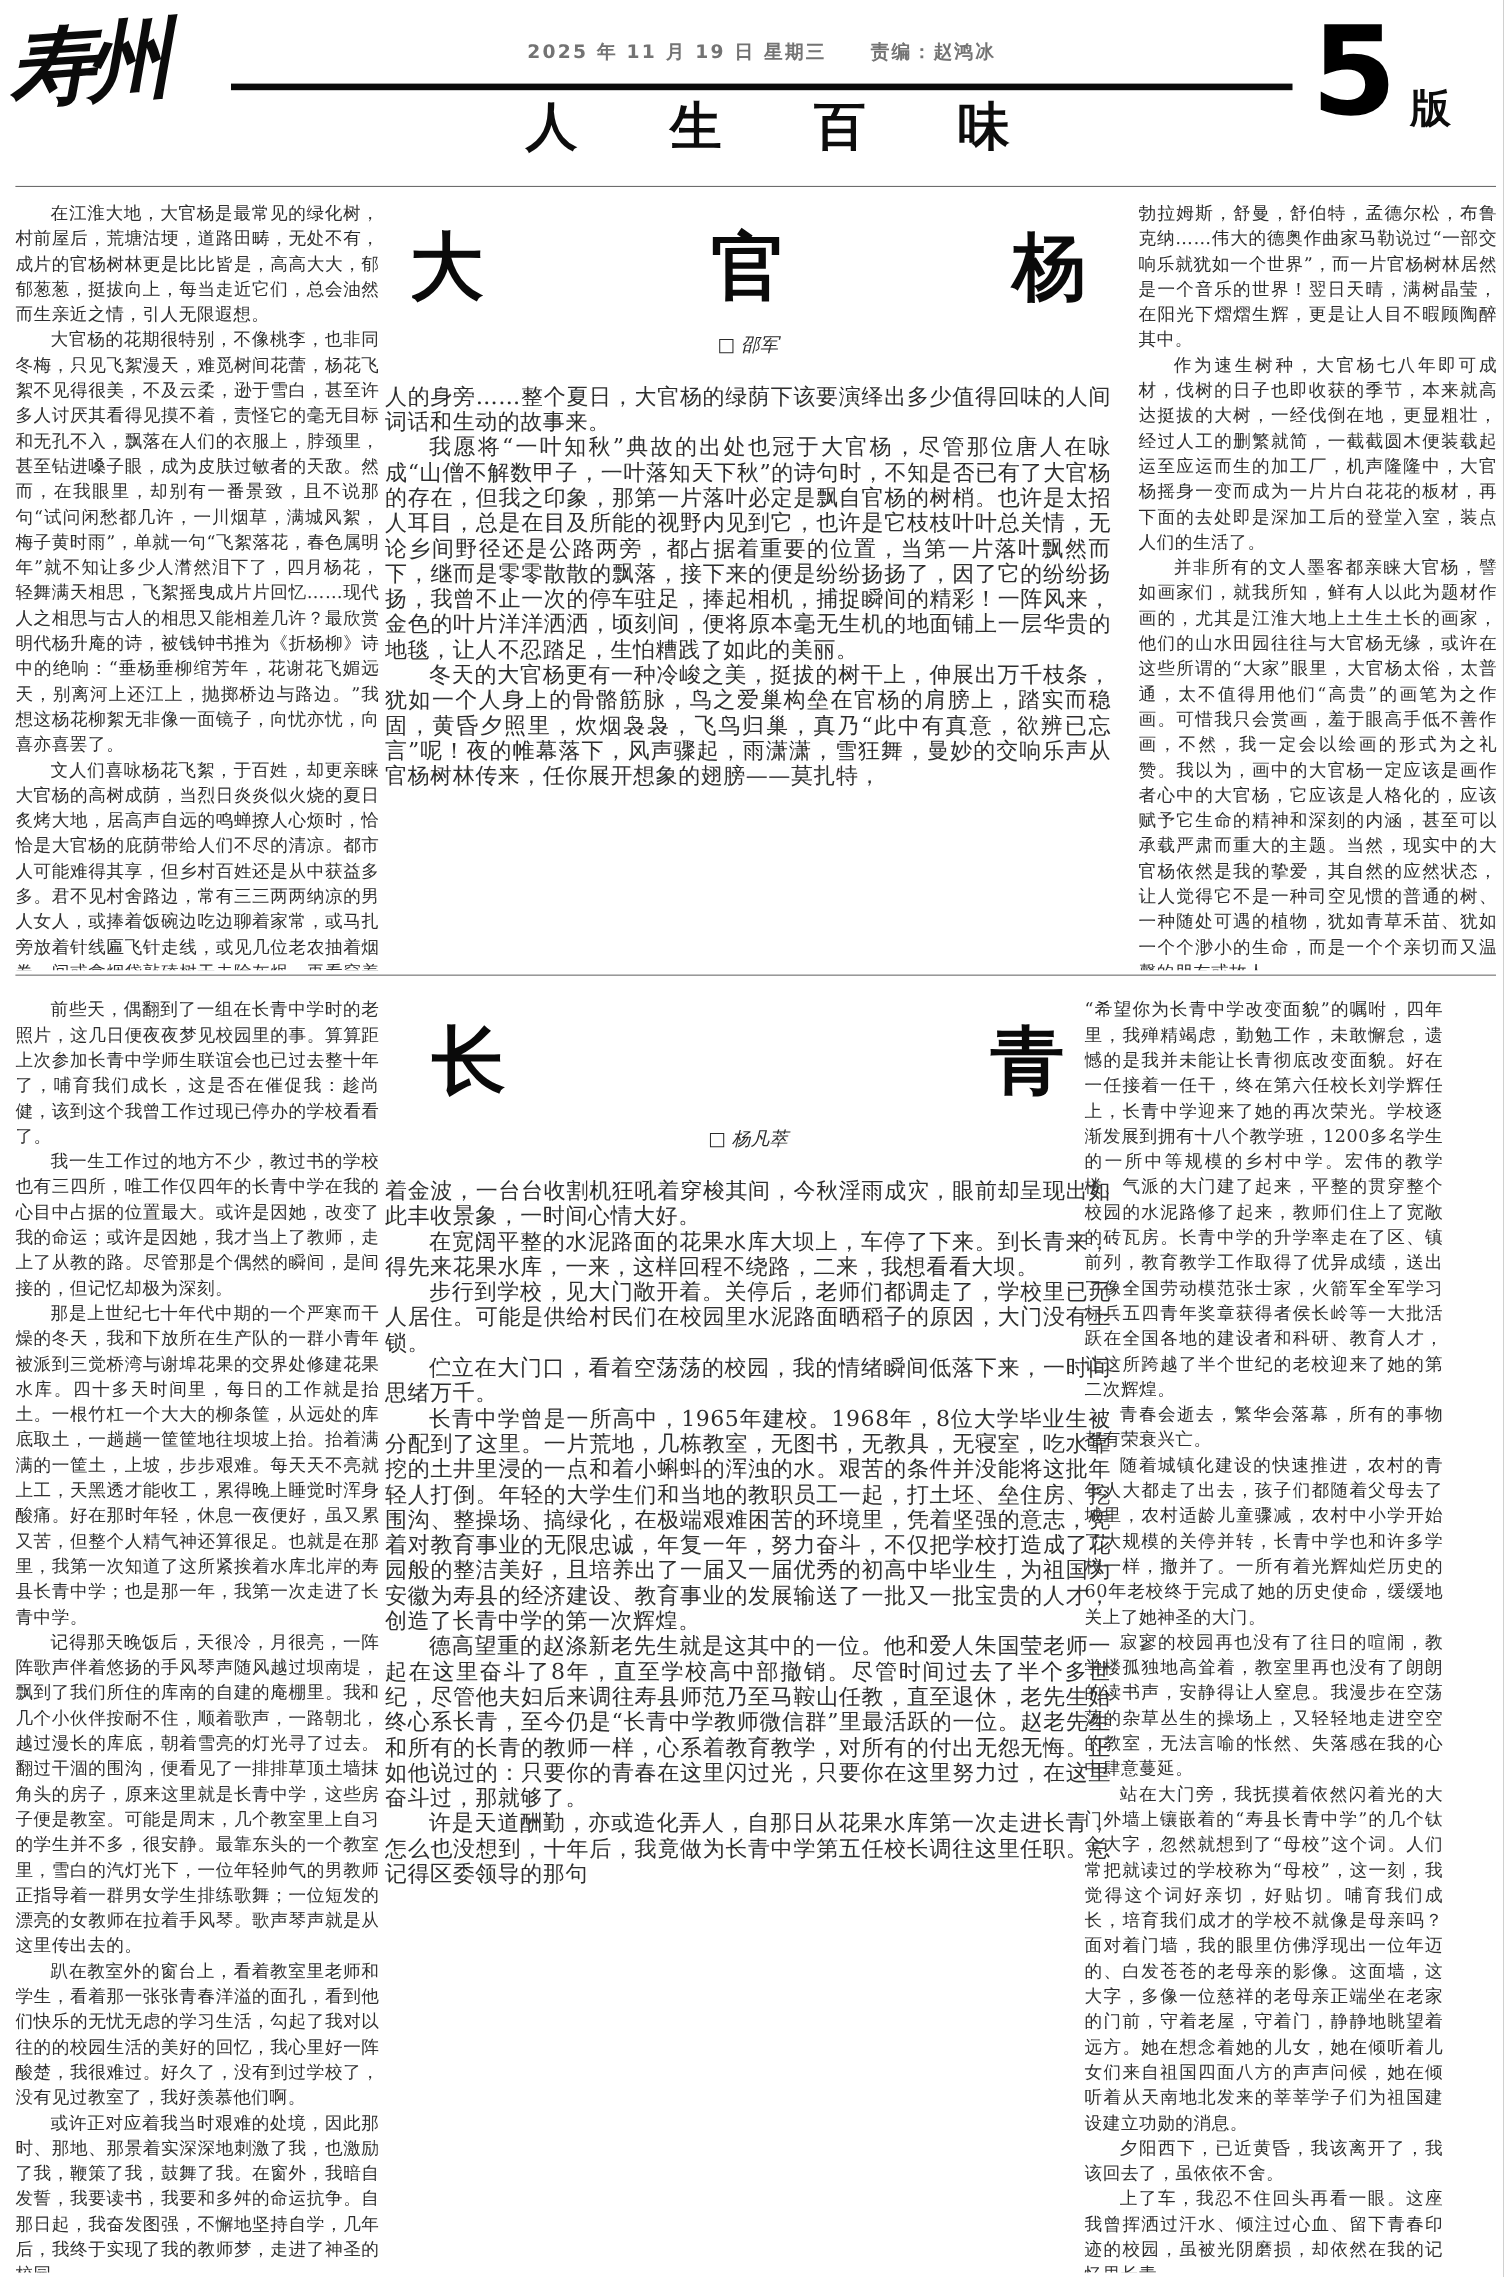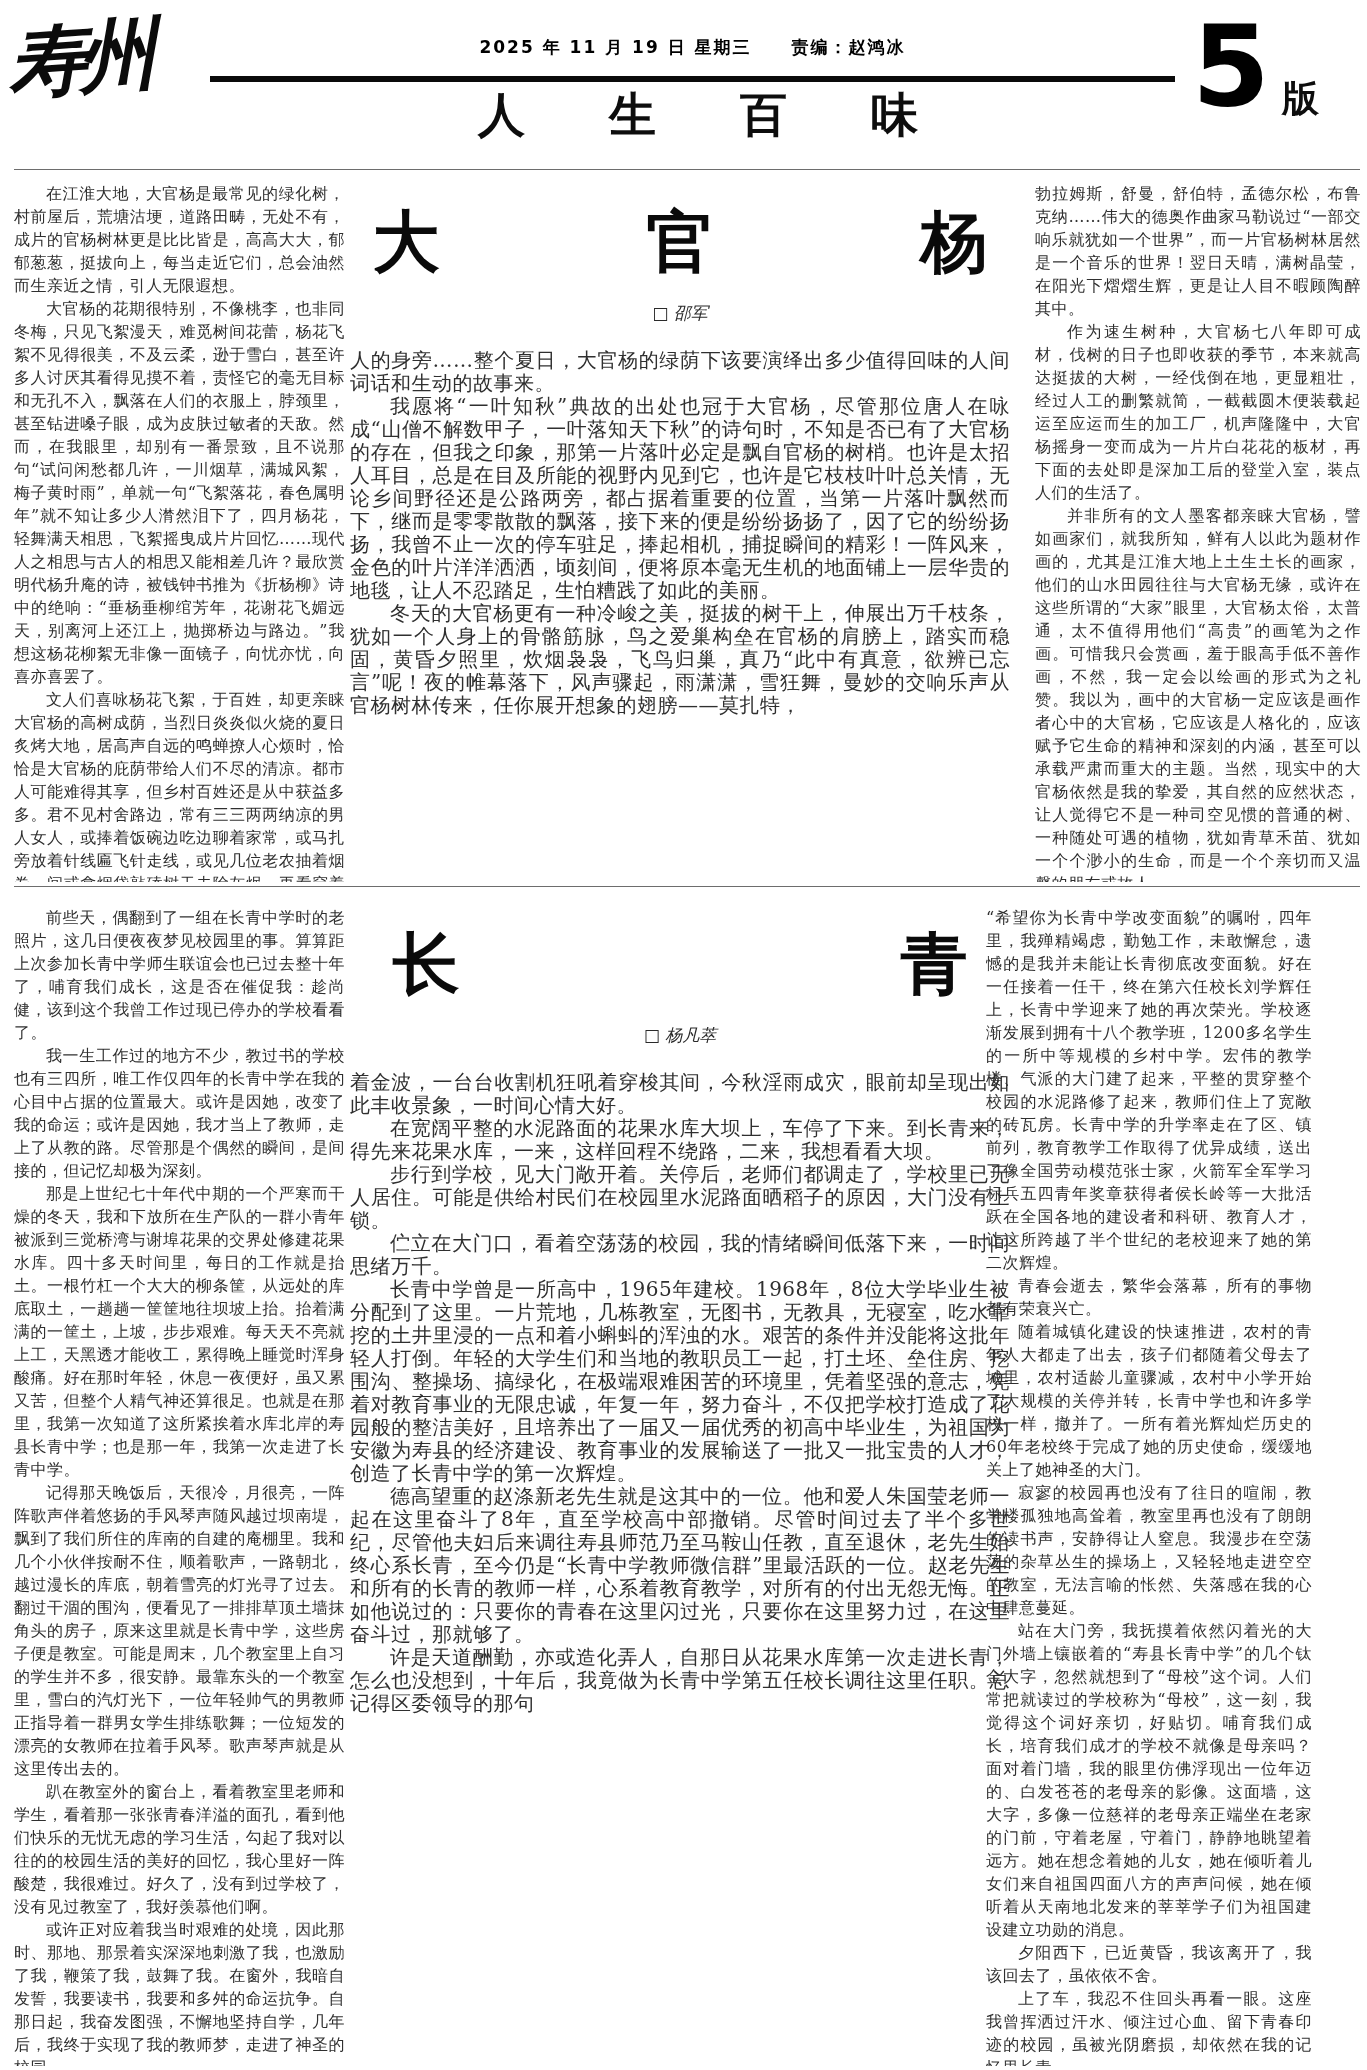--- a/index.html
+++ b/index.html
@@ -21,7 +21,7 @@
     position:absolute; left:210px; top:36px; width:965px;
     display:flex; justify-content:center; gap:40px;
     font-family:"DejaVu Sans", sans-serif; font-size:17px; font-weight:bold;
-    letter-spacing:2px; color:#000000; white-space:nowrap;
+    letter-spacing:2px; color:#737373; white-space:nowrap;
   }
   .thick-rule { position:absolute; left:210px; top:76px; width:965px; height:6px; background:#0a0a0a; }
   .page-title {

